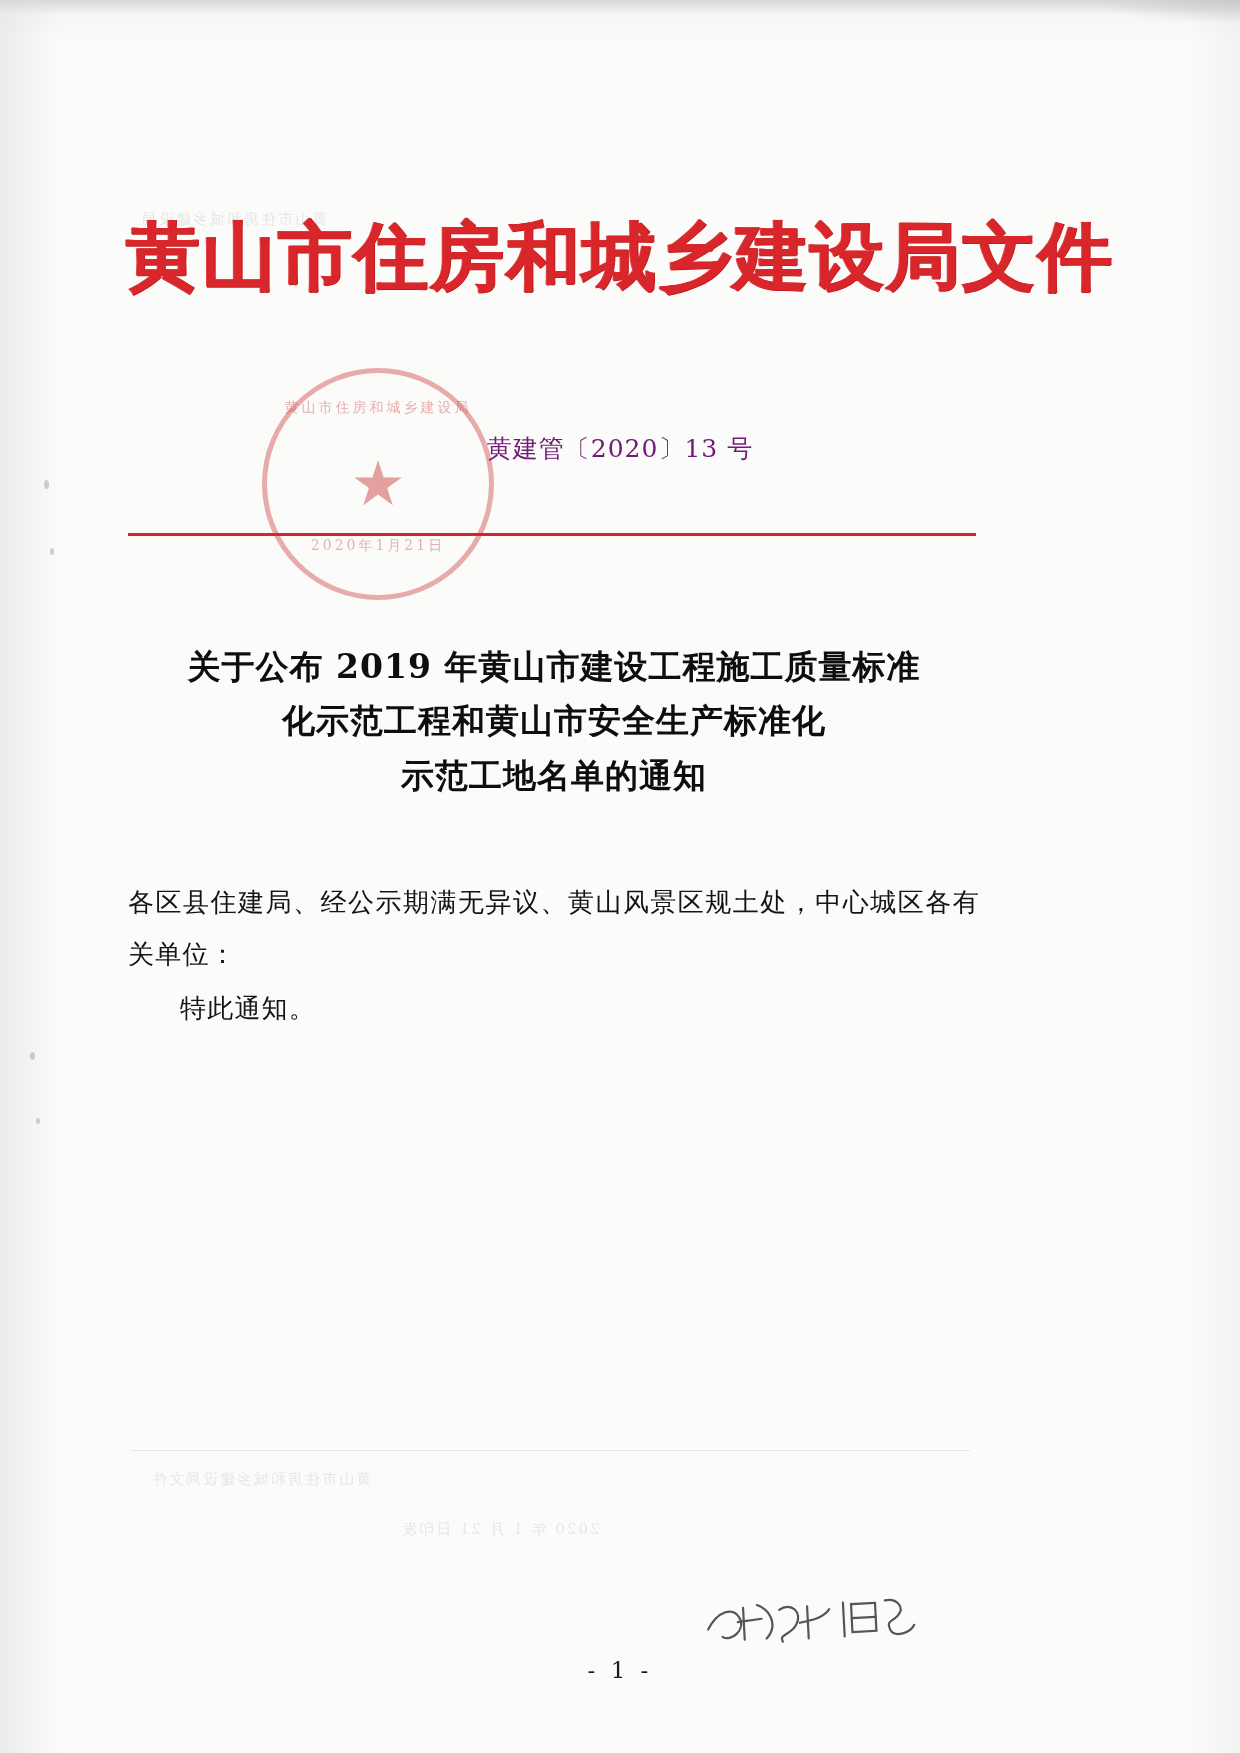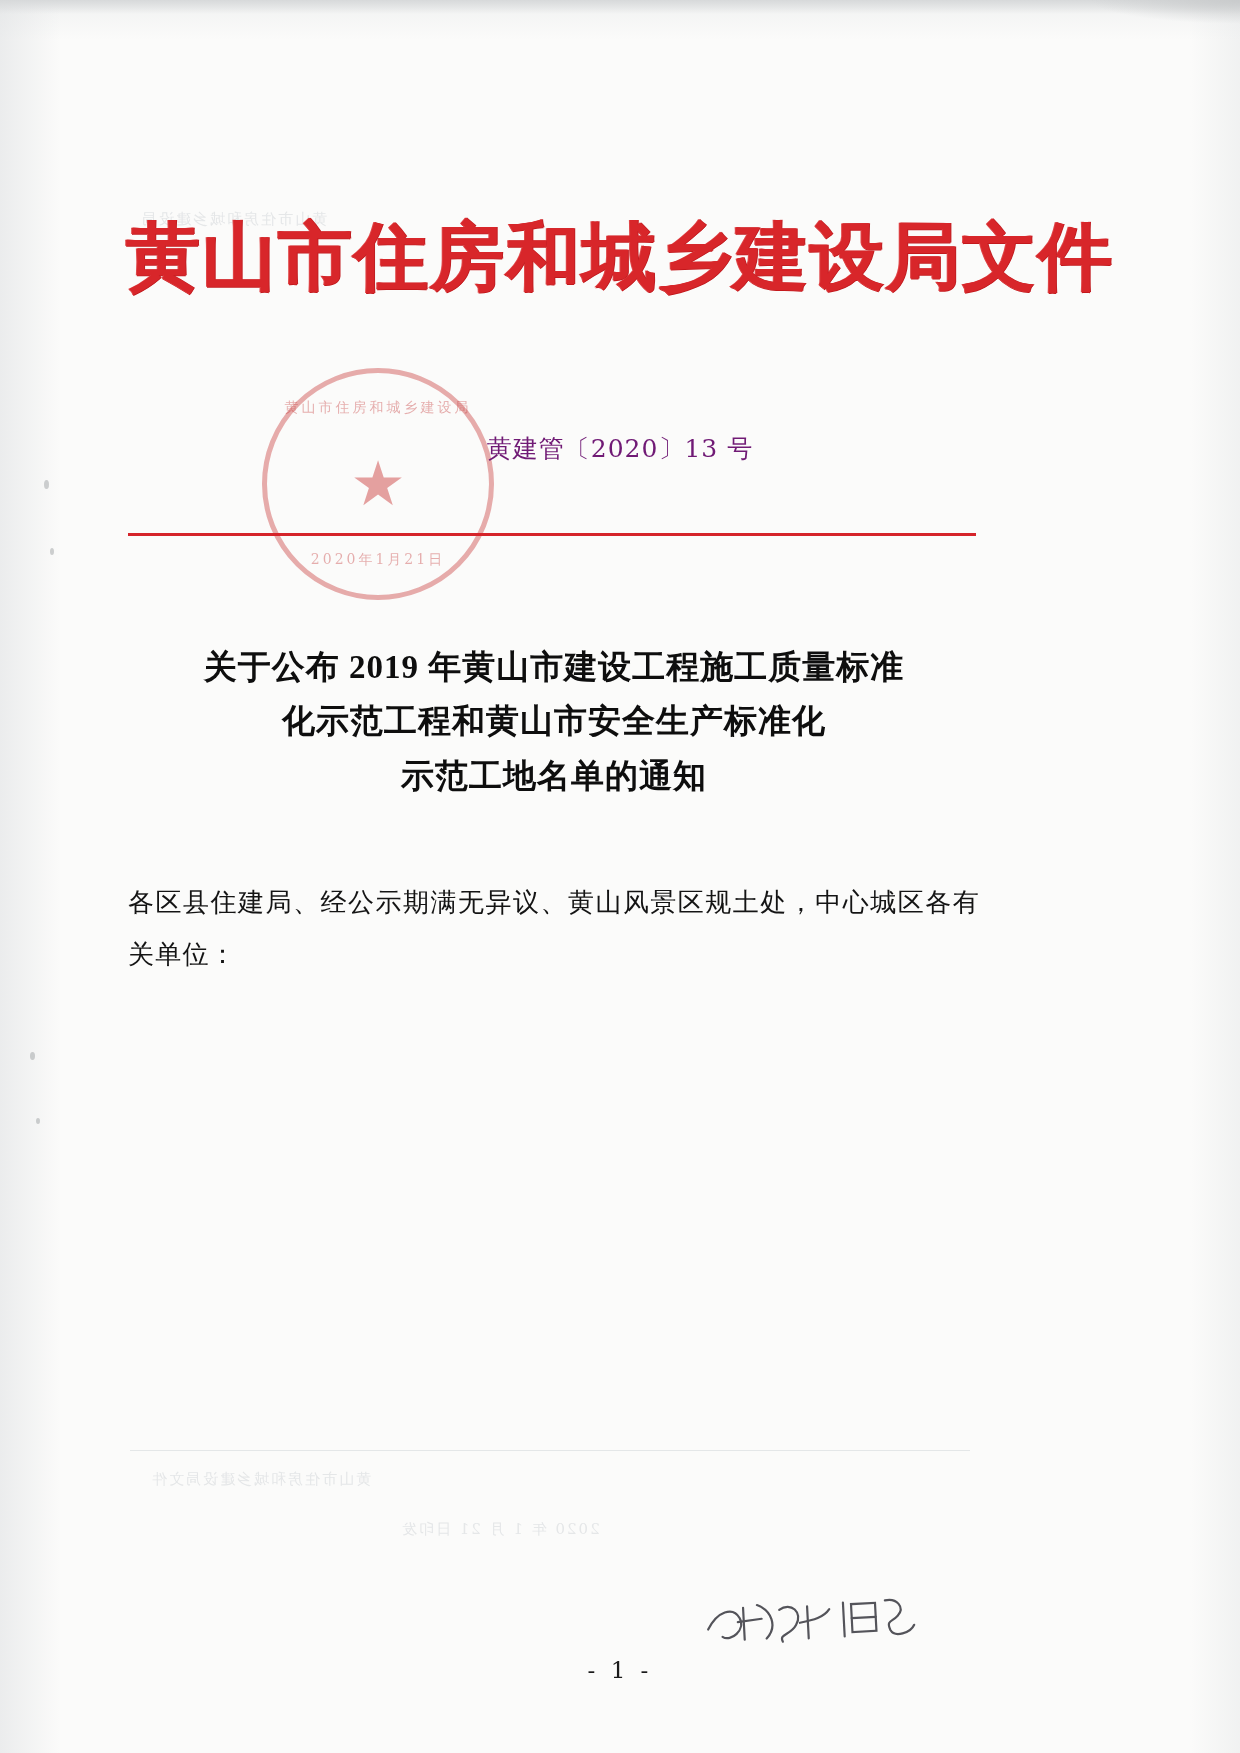--- a/index.html
+++ b/index.html
@@ -131,7 +131,7 @@
     letter-spacing: 3px;
   }
   .seal .seal-top-text { top: 26px; }
-  .seal .seal-bottom-text { bottom: 26px; }
+  .seal .seal-bottom-text { bottom: 40px; }
 
   
   .main-title {

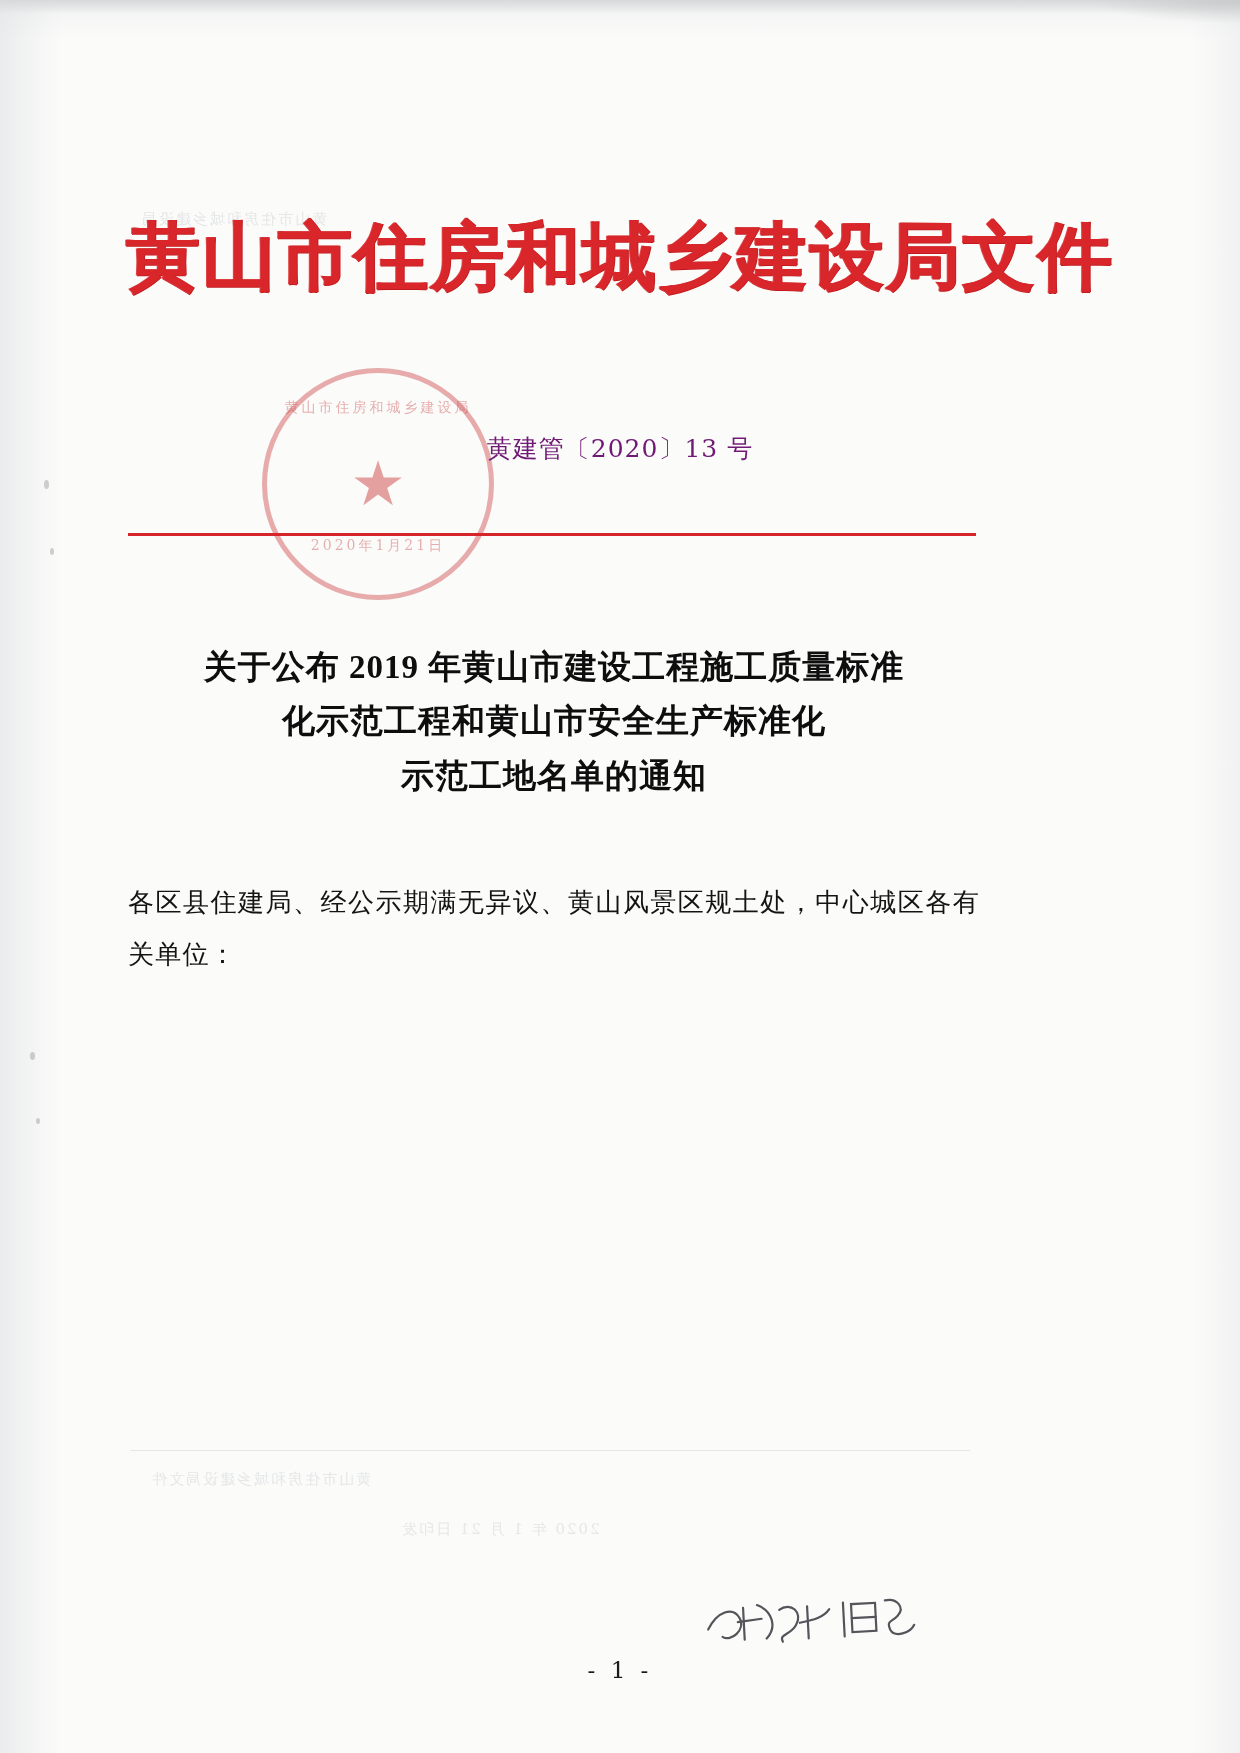--- a/index.html
+++ b/index.html
@@ -145,7 +145,6 @@
     line-height: 1.65;
     letter-spacing: 1px;
     color: #0e0e0e;
-    font-family: Liberation Serif, serif;
   }
 
   

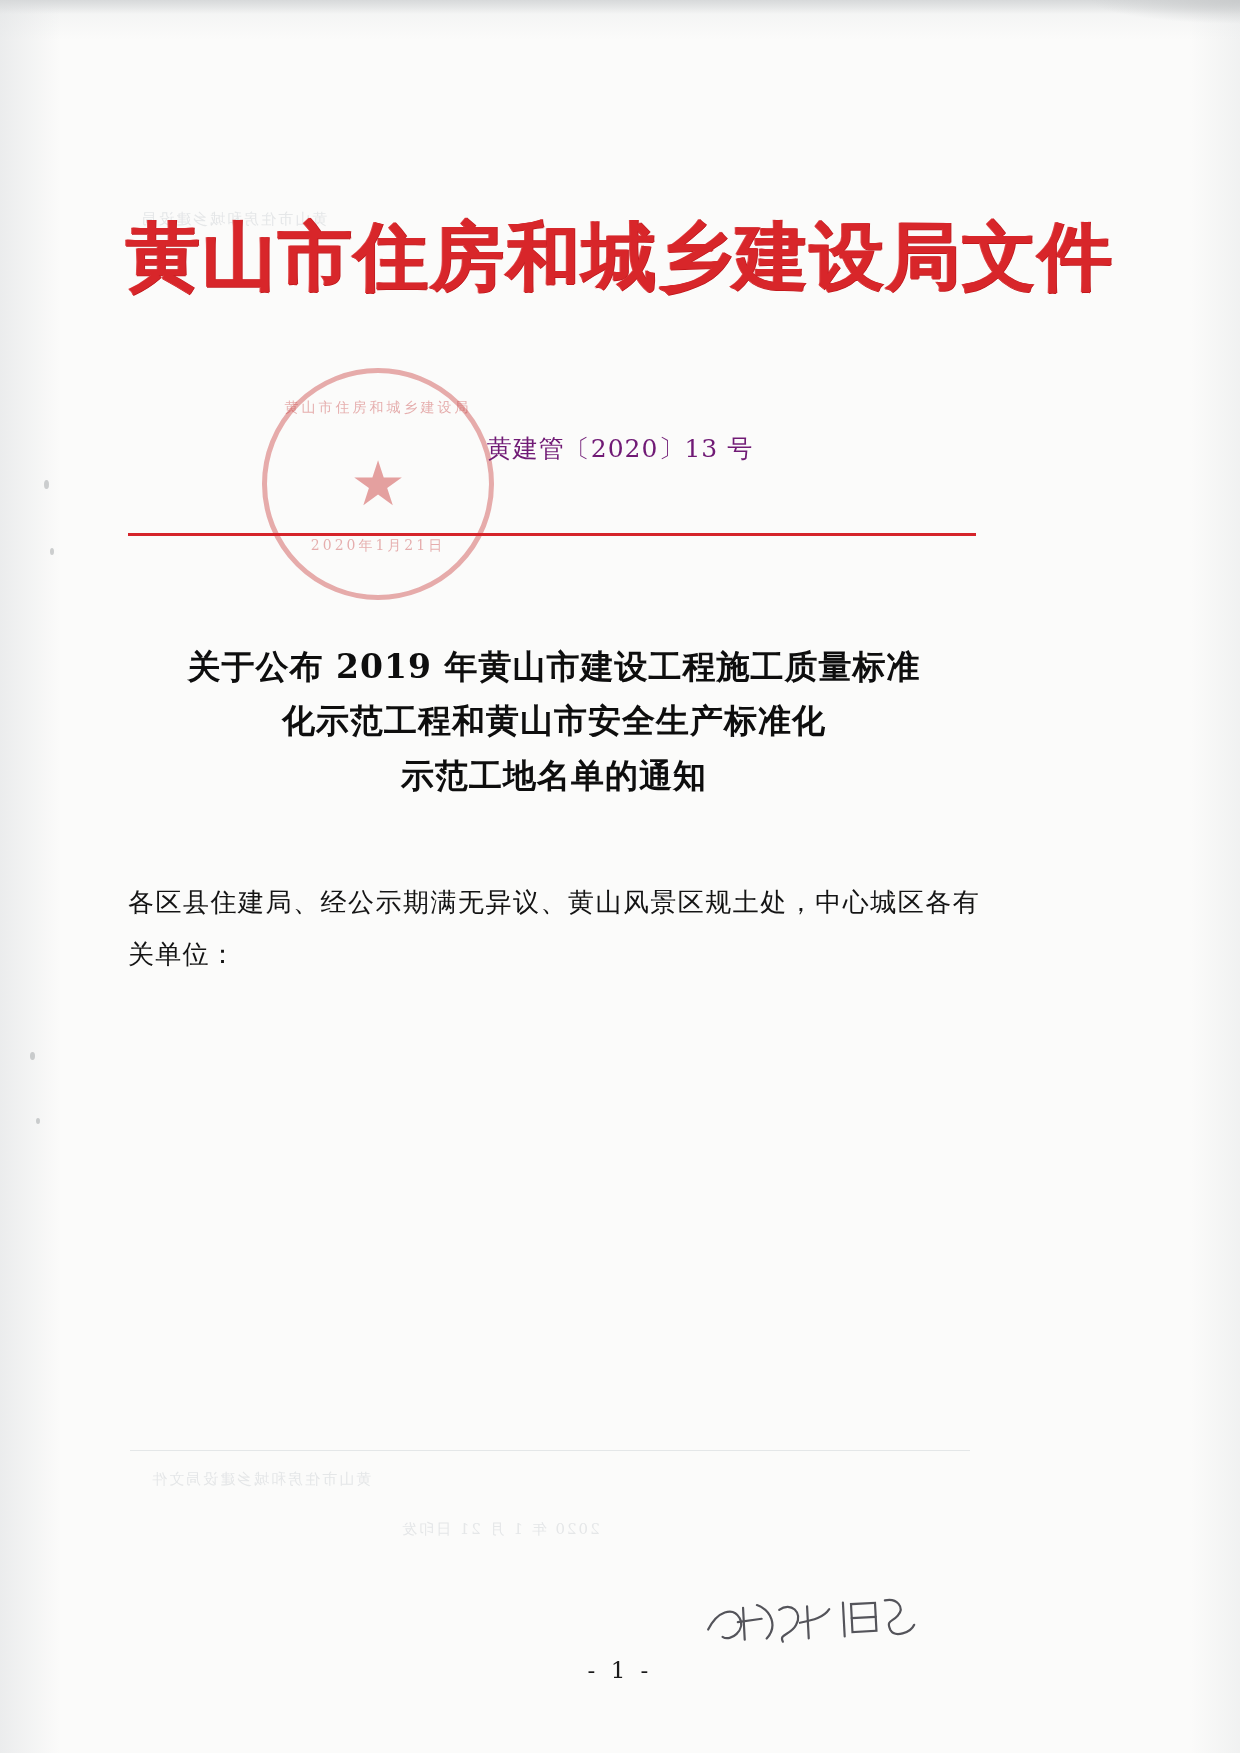--- a/index.html
+++ b/index.html
@@ -228,6 +228,7 @@
 
   <div class="body-text">
     <p>各区县住建局、经公示期满无异议、黄山风景区规土处，中心城区各有关单位：</p>
+    <p class="indent">特此通知。</p>
   </div>
 
   <div class="signature">

